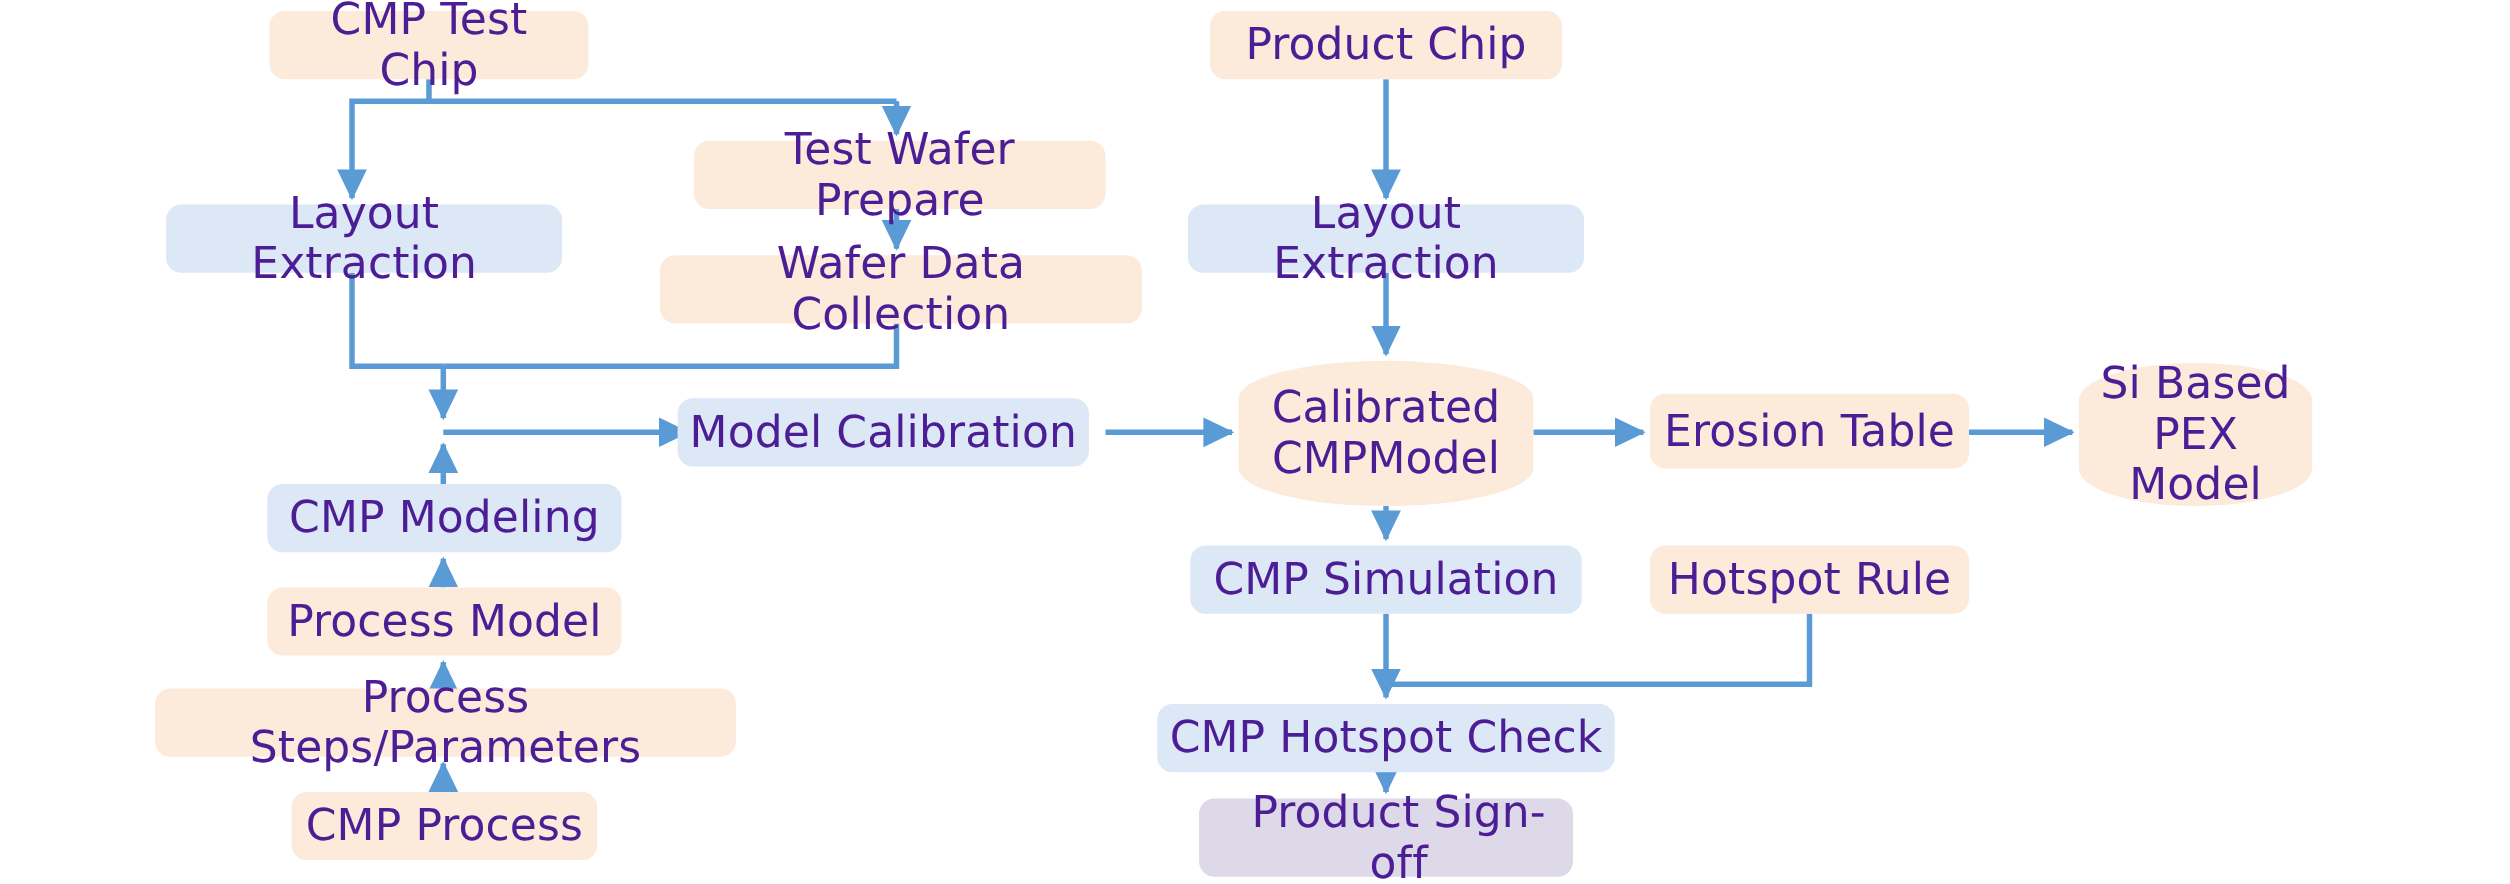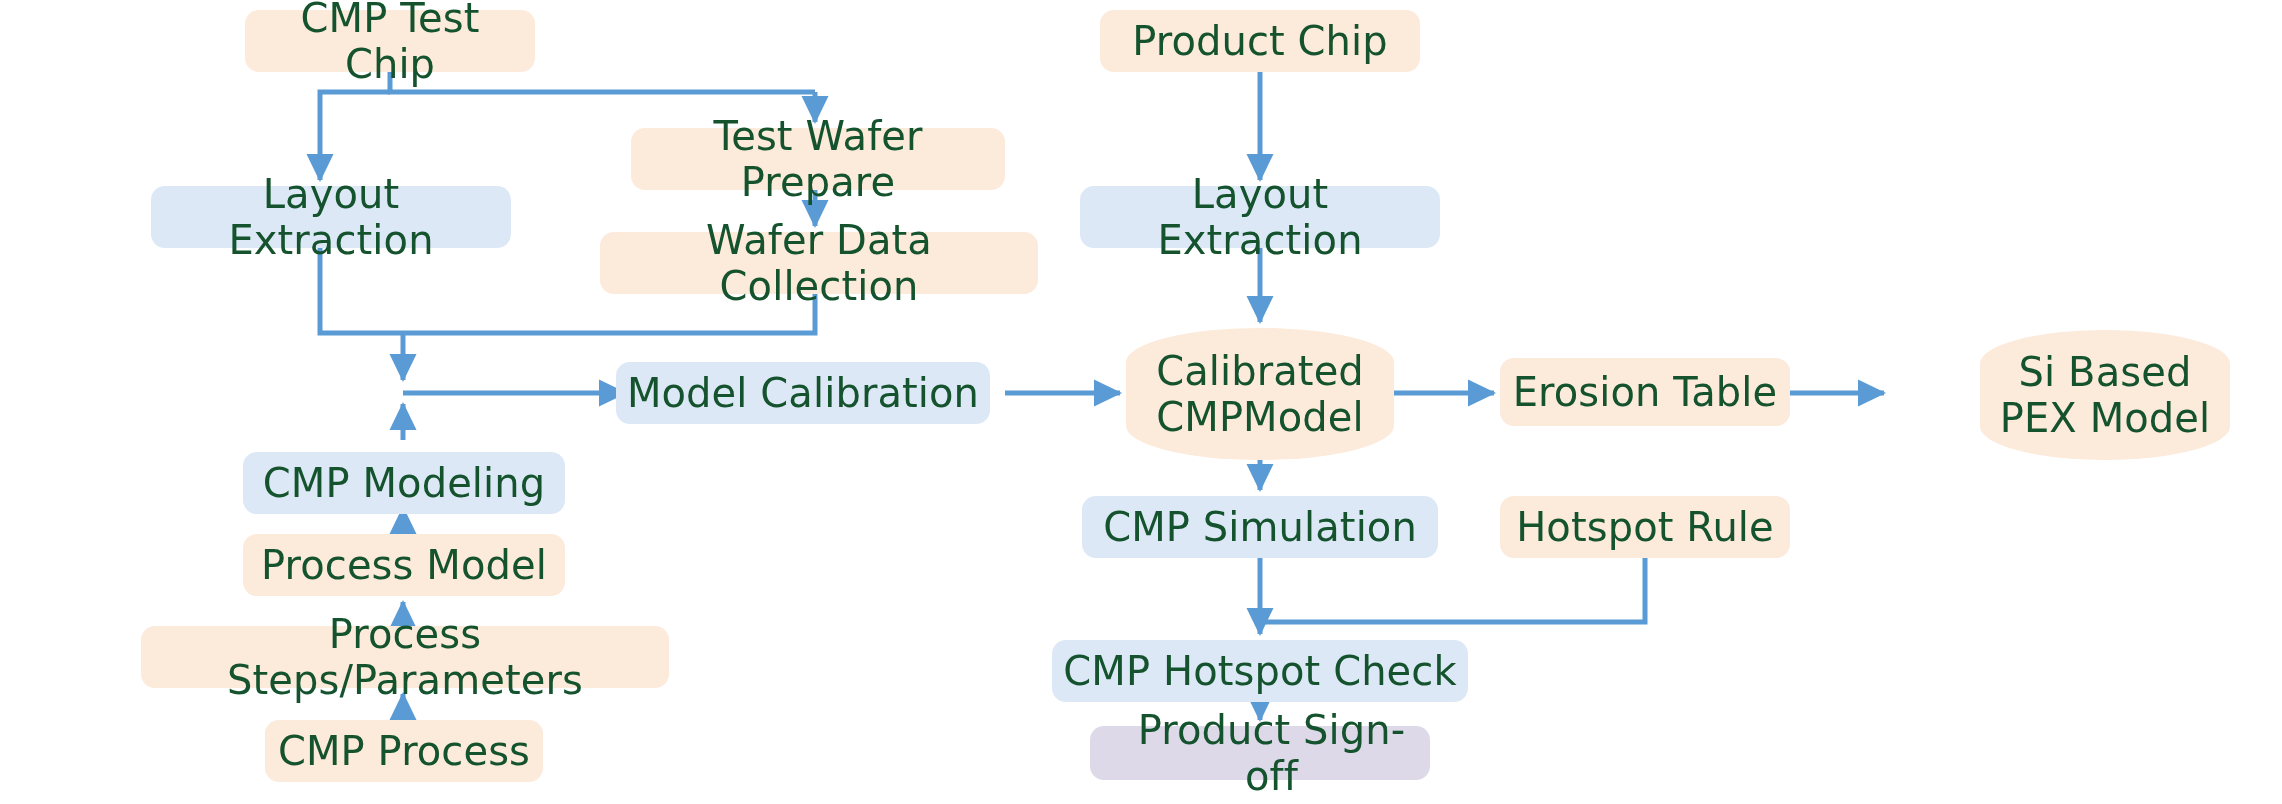--- a/index.html
+++ b/index.html
@@ -32,7 +32,7 @@
     align-items: center;
     justify-content: center;
     text-align: center;
-    color: #14532d;
+    color: #4c1d95;
     font-size: 40px;
     line-height: 1.15;
     letter-spacing: 0.1px;

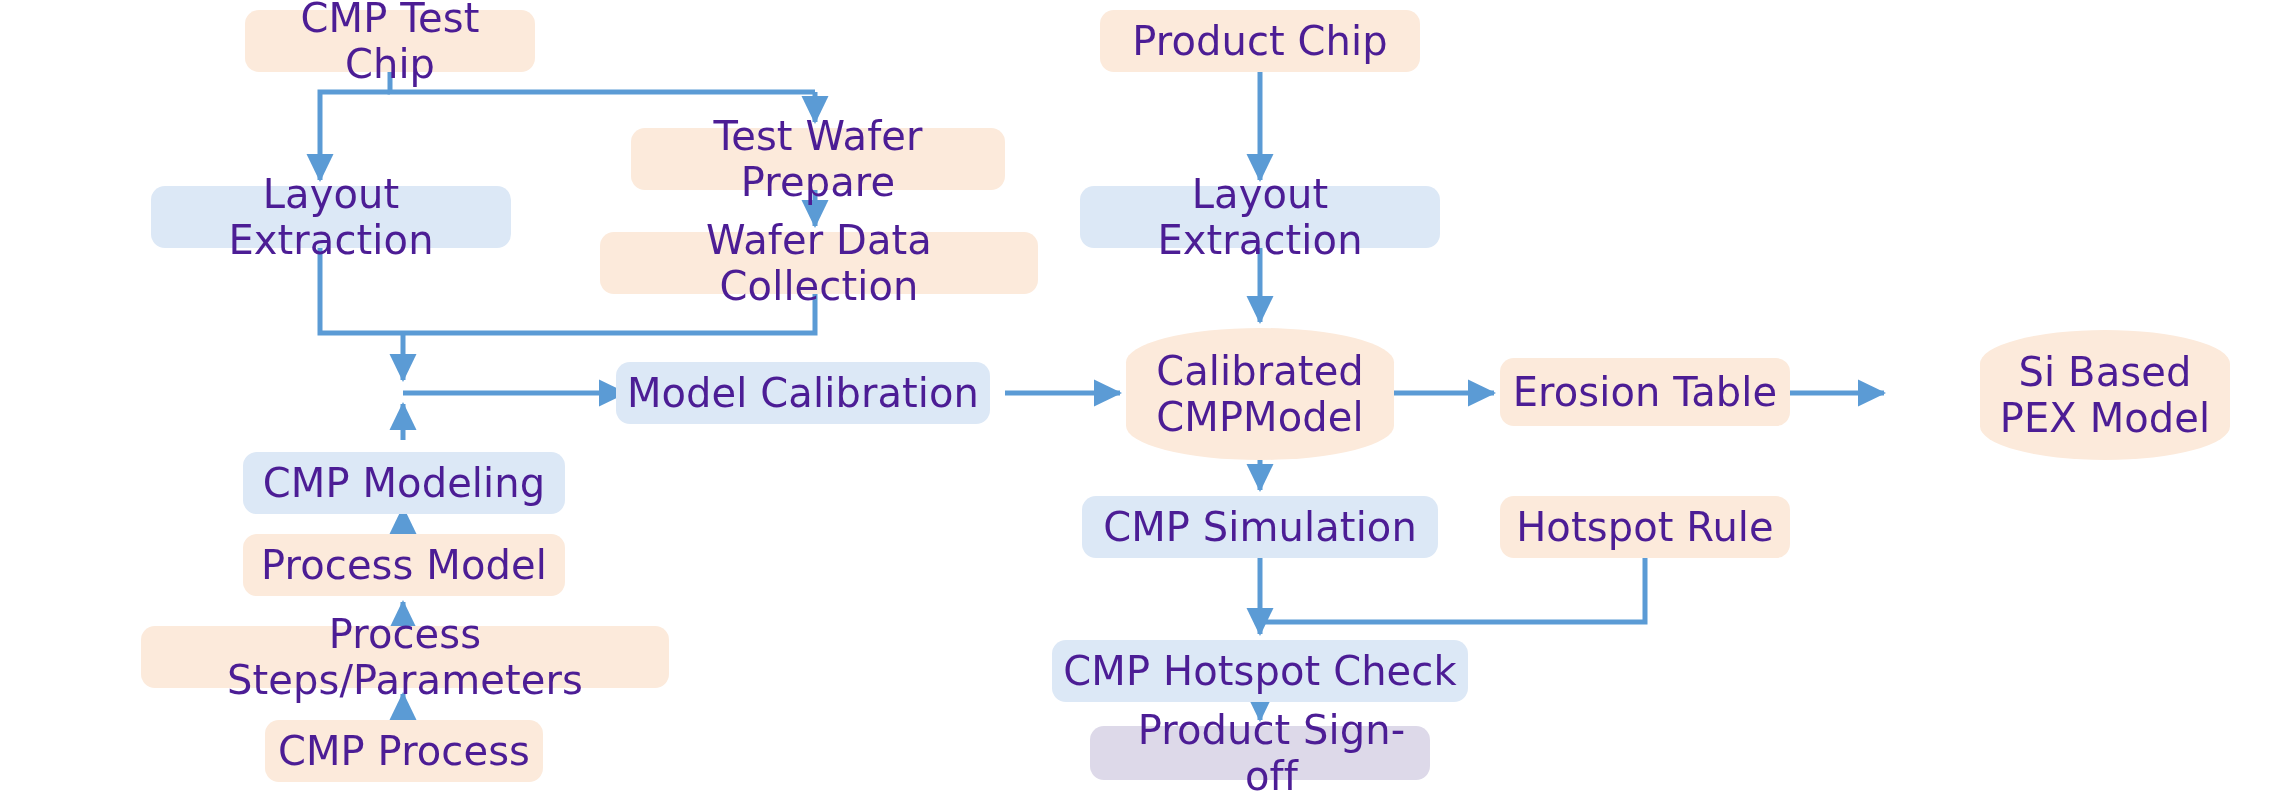--- a/index.html
+++ b/index.html
@@ -118,7 +118,7 @@
   <div class="node fill-orange shape-stadium" style="left:1126px;top:328px;width:268px;height:132px;">Calibrated
 CMPModel</div>
   <div class="node fill-orange shape-rect" style="left:1500px;top:358px;width:290px;height:68px;">Erosion Table</div>
-  <div class="node fill-orange shape-stadium" style="left:1980px;top:330px;width:250px;height:130px;">Si Based
+  <div class="node fill-orange shape-stadium" style="left:1890px;top:330px;width:212px;height:130px;">Si Based
 PEX Model</div>
   <div class="node fill-blue shape-rect" style="left:1082px;top:496px;width:356px;height:62px;">CMP Simulation</div>
   <div class="node fill-orange shape-rect" style="left:1500px;top:496px;width:290px;height:62px;">Hotspot Rule</div>

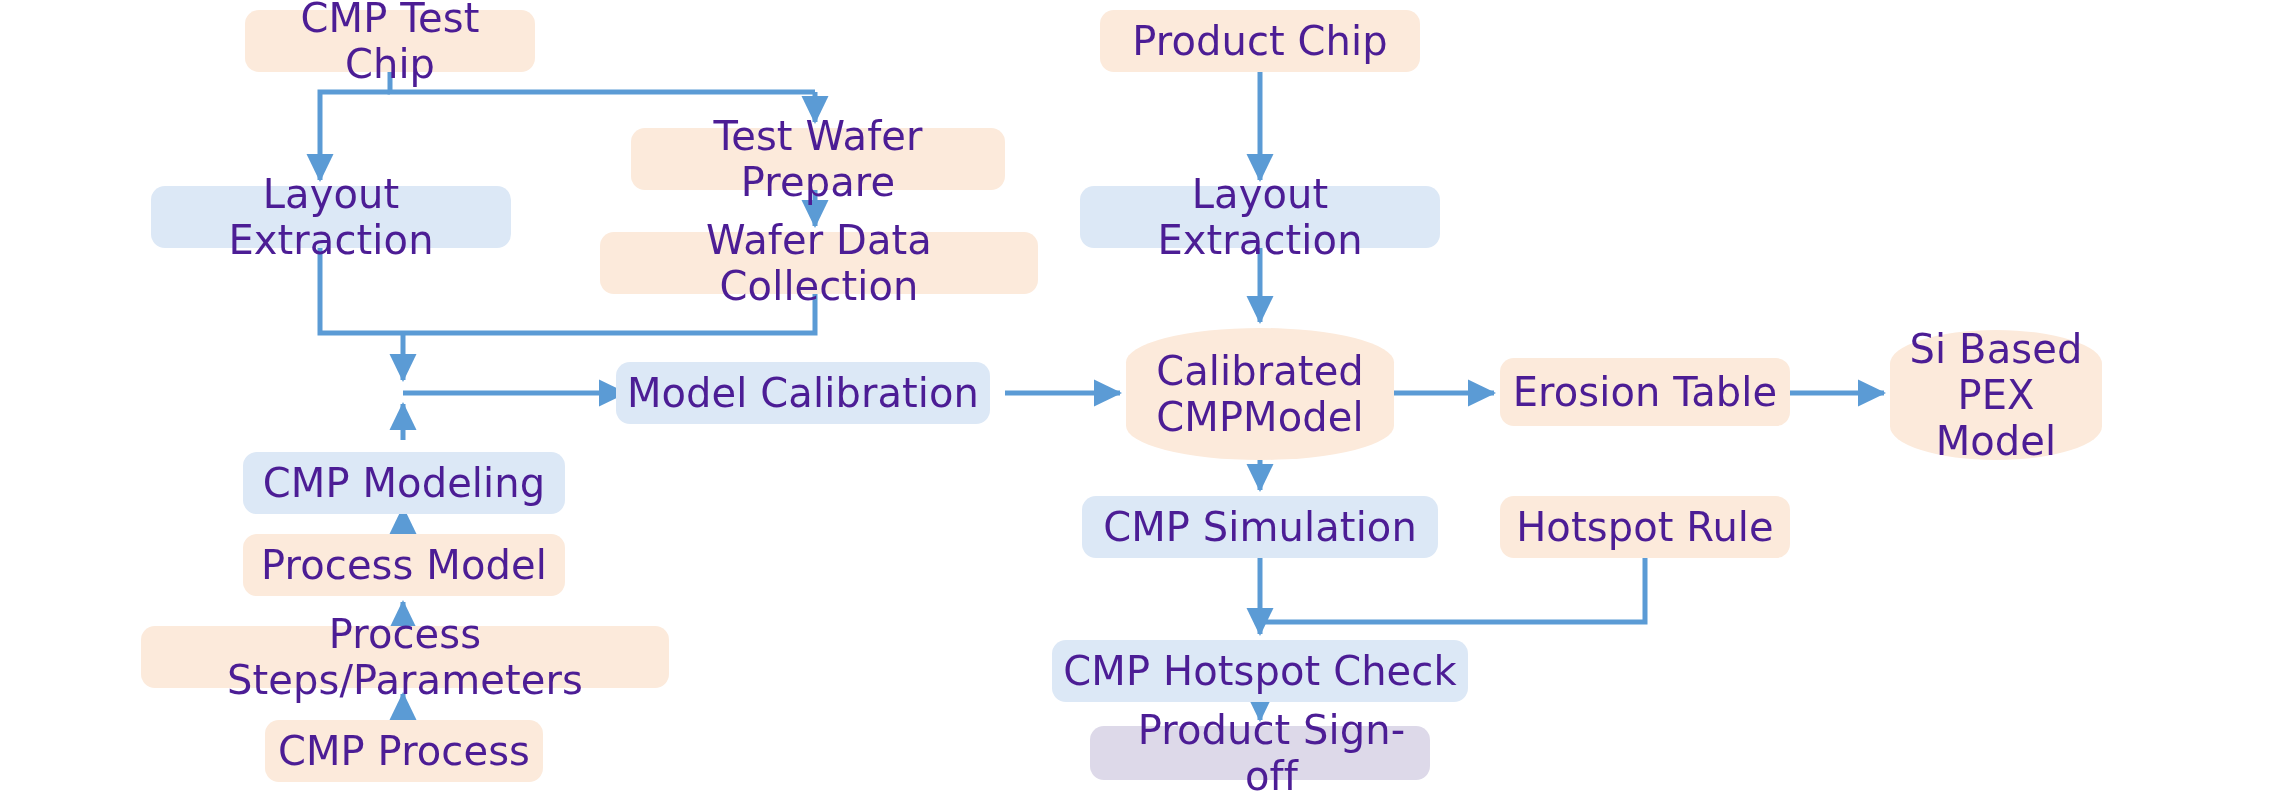--- a/index.html
+++ b/index.html
@@ -108,7 +108,7 @@
   <div class="node fill-blue shape-rect" style="left:151px;top:186px;width:360px;height:62px;">Layout Extraction</div>
   <div class="node fill-orange shape-rect" style="left:600px;top:232px;width:438px;height:62px;">Wafer Data Collection</div>
   <div class="node fill-blue shape-rect" style="left:616px;top:362px;width:374px;height:62px;">Model Calibration</div>
-  <div class="node fill-blue shape-rect" style="left:243px;top:440px;width:322px;height:62px;margin-top:12px;">CMP Modeling</div>
+  <div class="node fill-blue shape-rect" style="left:243px;top:440px;width:322px;height:62px;">CMP Modeling</div>
   <div class="node fill-orange shape-rect" style="left:141px;top:626px;width:528px;height:62px;">Process Steps/Parameters</div>
   <div class="node fill-orange shape-rect" style="left:243px;top:534px;width:322px;height:62px;">Process Model</div>
   <div class="node fill-orange shape-rect" style="left:265px;top:720px;width:278px;height:62px;">CMP Process</div>

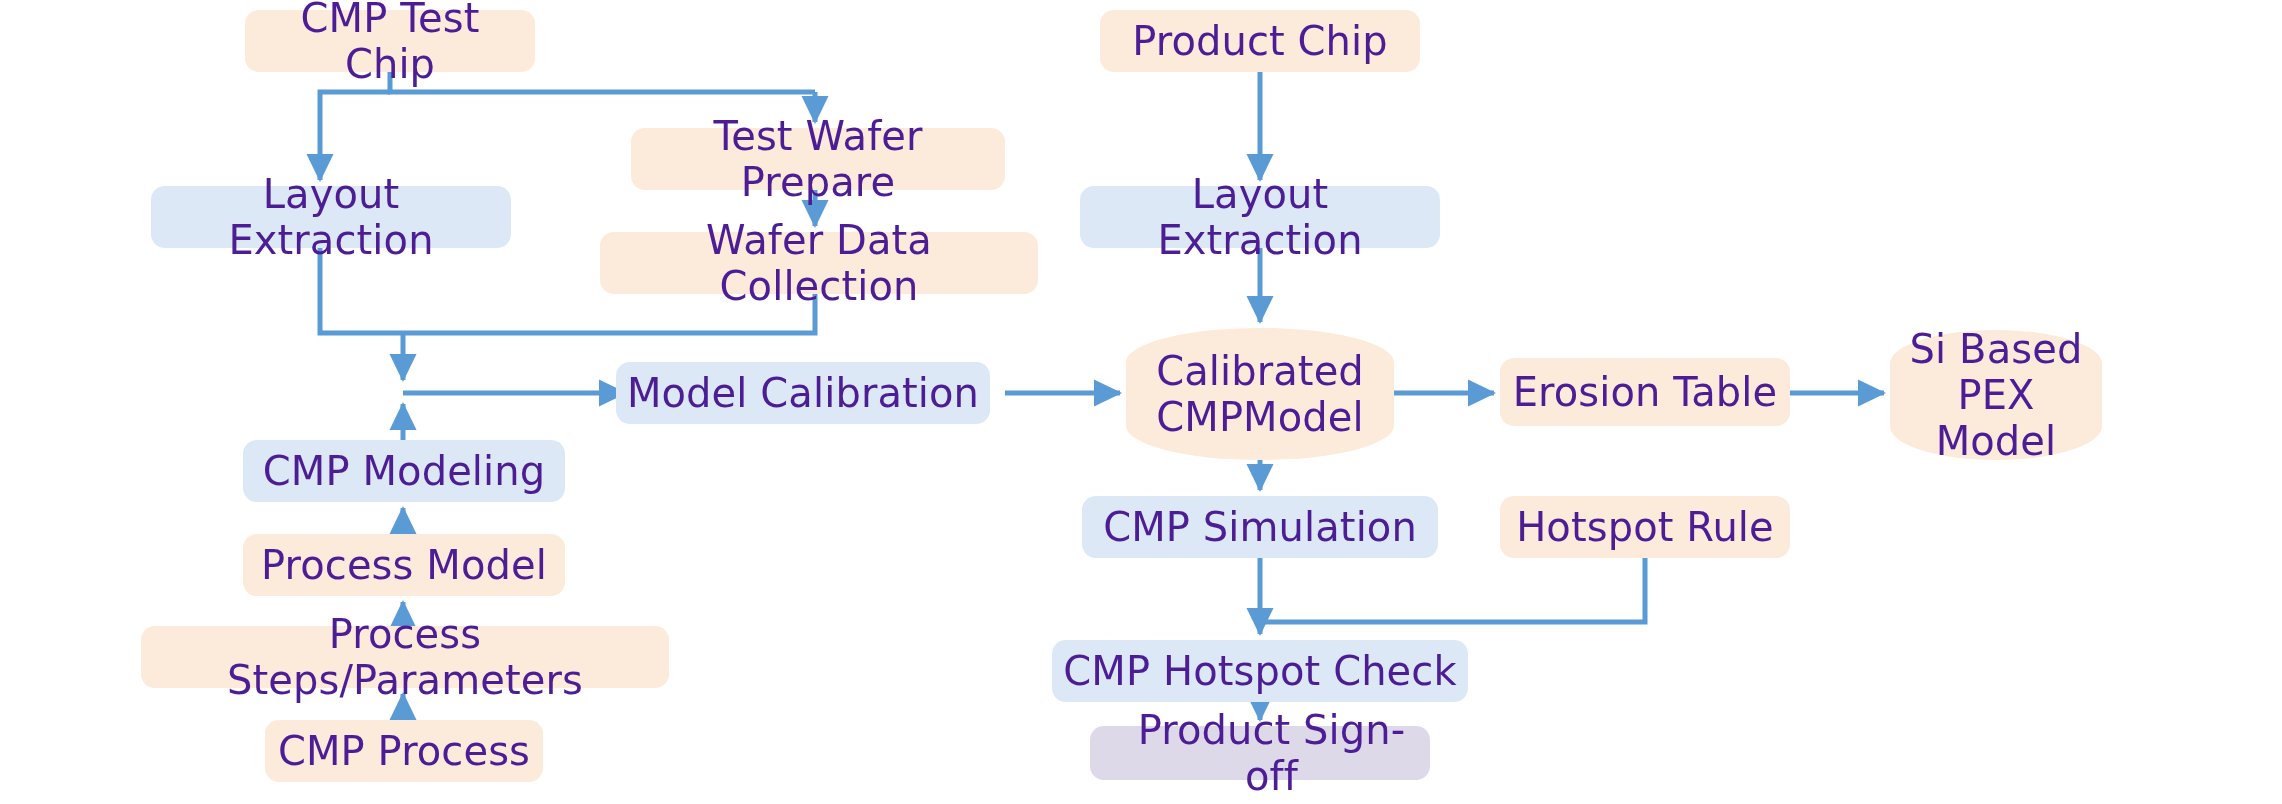--- a/index.html
+++ b/index.html
@@ -123,7 +123,7 @@
   <div class="node fill-blue shape-rect" style="left:1082px;top:496px;width:356px;height:62px;">CMP Simulation</div>
   <div class="node fill-orange shape-rect" style="left:1500px;top:496px;width:290px;height:62px;">Hotspot Rule</div>
   <div class="node fill-blue shape-rect" style="left:1052px;top:640px;width:416px;height:62px;">CMP Hotspot Check</div>
-  <div class="node fill-purple shape-rect" style="left:1090px;top:726px;width:340px;height:54px;padding-left:33px;">Product Sign-off</div>
+  <div class="node fill-purple shape-rect" style="left:1090px;top:726px;width:340px;height:71px;padding-left:33px;">Product Sign-off</div>
 
 </div>
 

